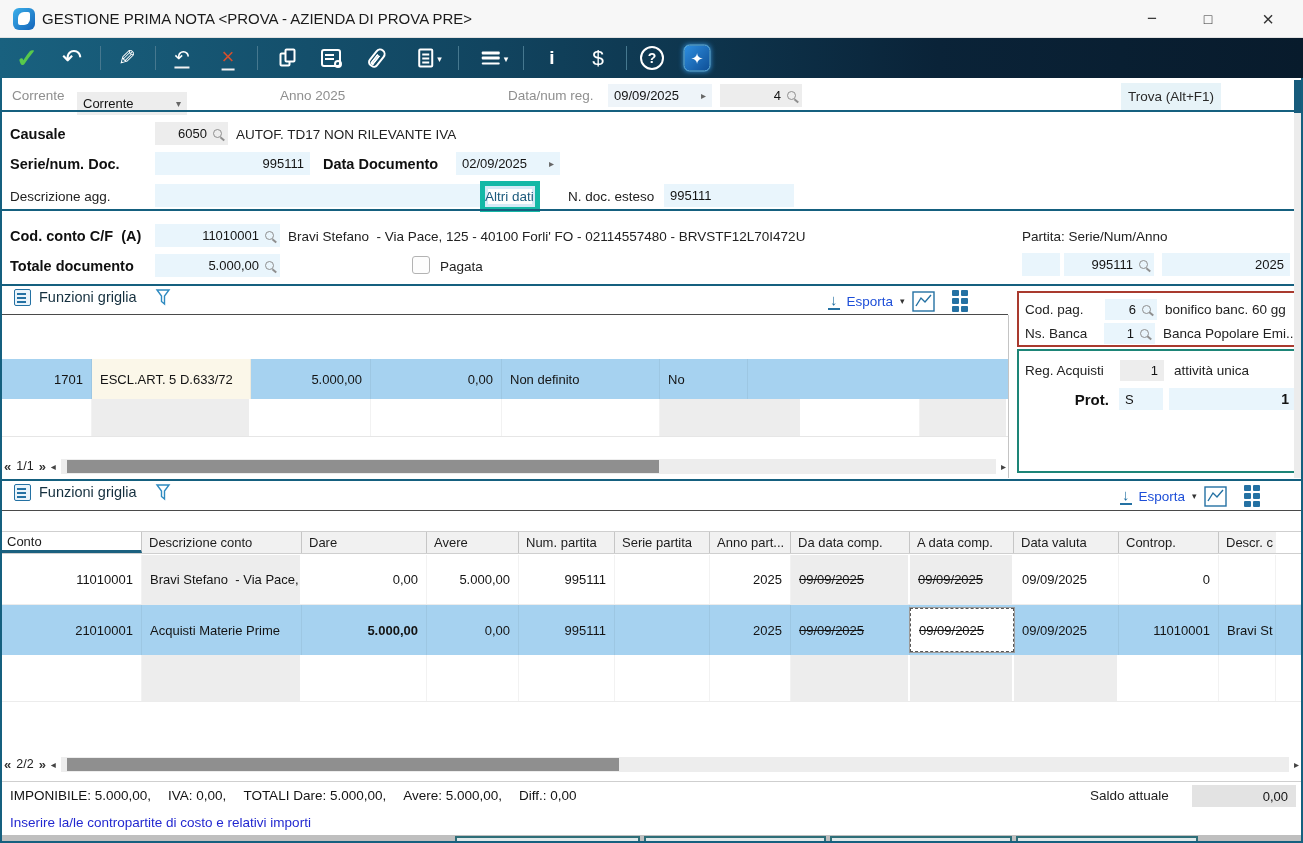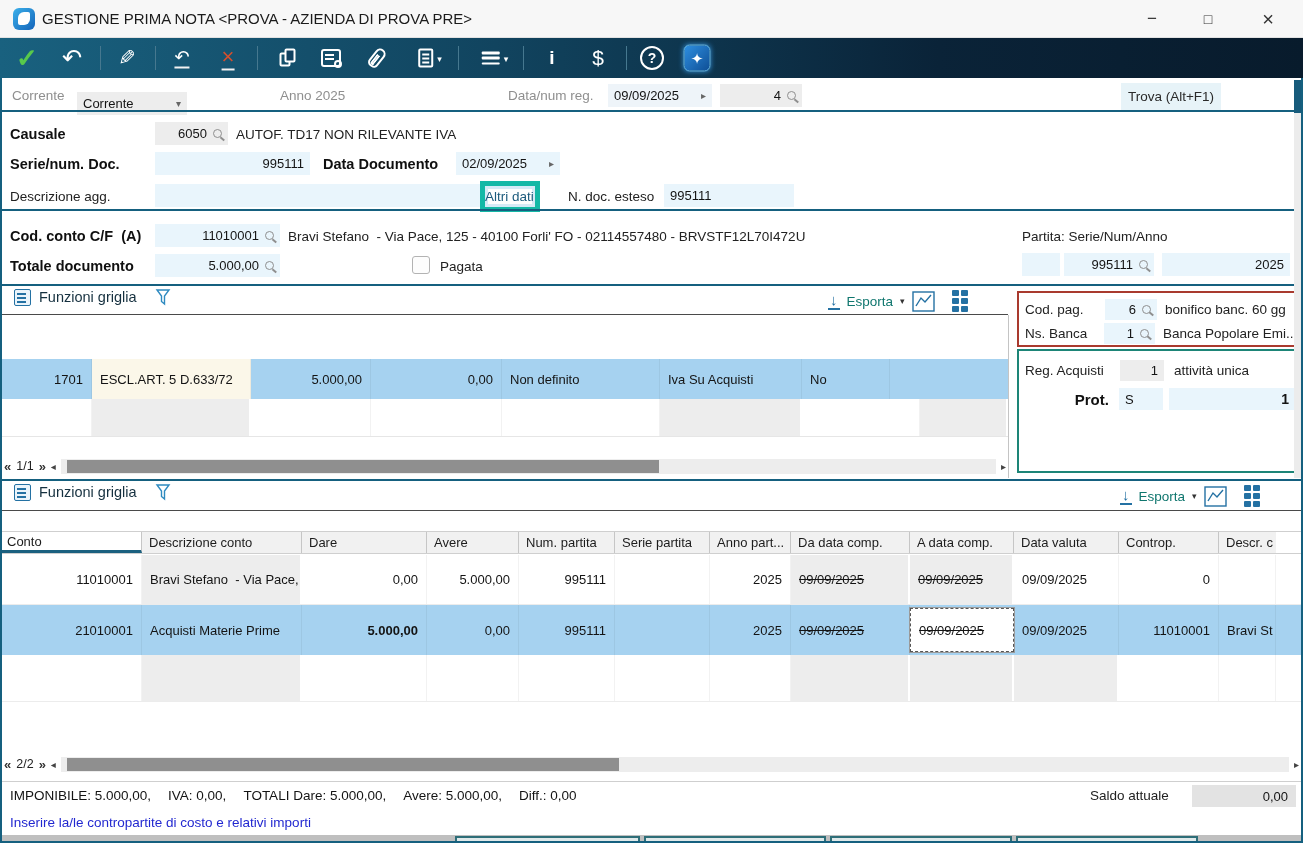--- a/index.html
+++ b/index.html
@@ -59,7 +59,7 @@
   .funnel{margin-left:18px}
   .gtools{position:absolute;display:flex;align-items:center;gap:7px}
   .dl{color:#2471a3;font-weight:bold;font-size:15px;border-bottom:2px solid #2471a3;line-height:1;padding:0 2px 1px}
-  .explbl{font-size:13.5px;color:#0f766e}
+  .explbl{font-size:13.5px;color:#1d4ed8}
   .expcaret{color:#333;font-size:9px}
   .gridico{display:grid;grid-template-columns:7px 7px;grid-template-rows:6px 6px 6px;gap:2px;margin-left:10px}
   .gridico i{background:#2471a3;border-radius:1px}

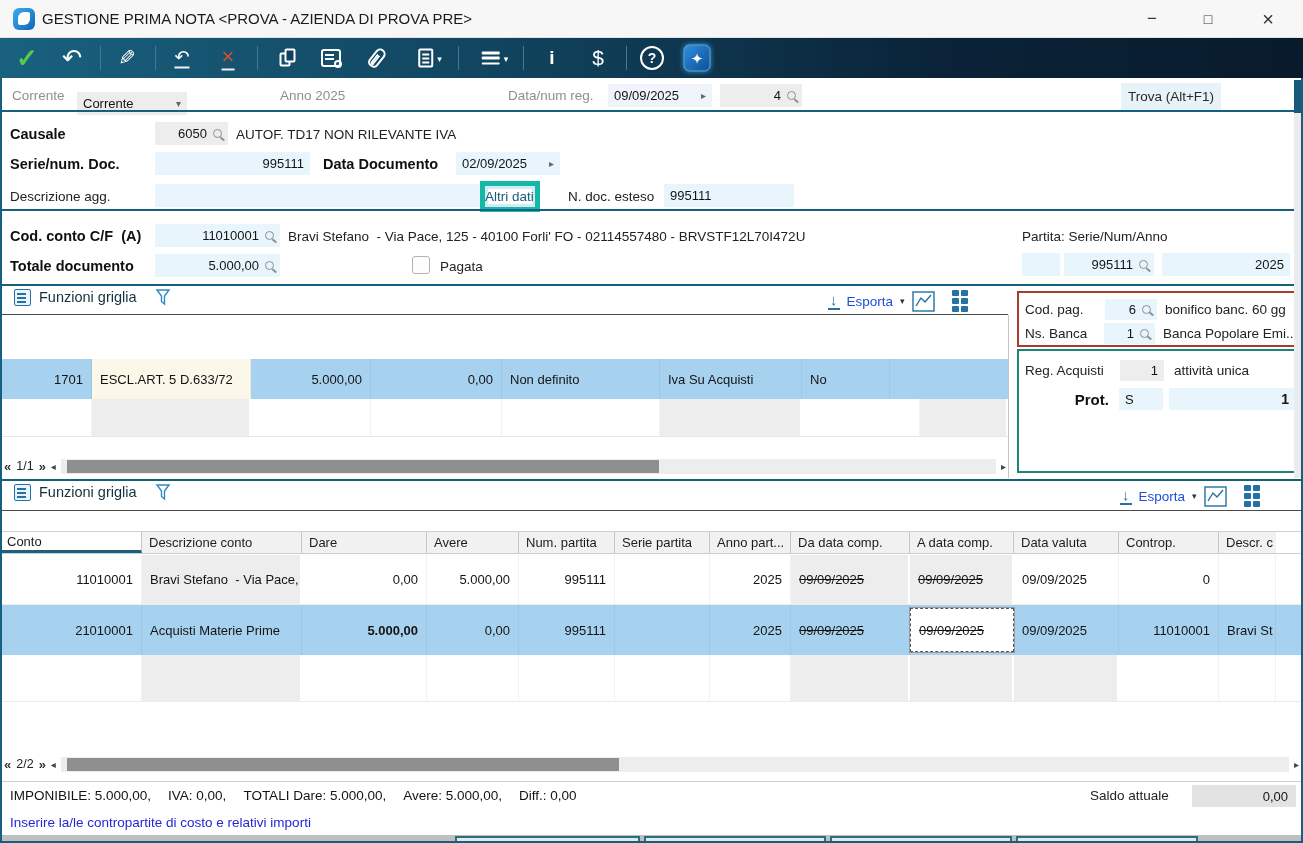--- a/index.html
+++ b/index.html
@@ -343,7 +343,6 @@
     <div class="cell num g1w2">5.000,00</div>
     <div class="cell num g1w3">0,00</div>
     <div class="cell g1w4">Non definito</div>
-    <div class="cell g1w5">Iva Su Acquisti</div>
     <div class="cell g1w7">No</div>
   </div>
 

